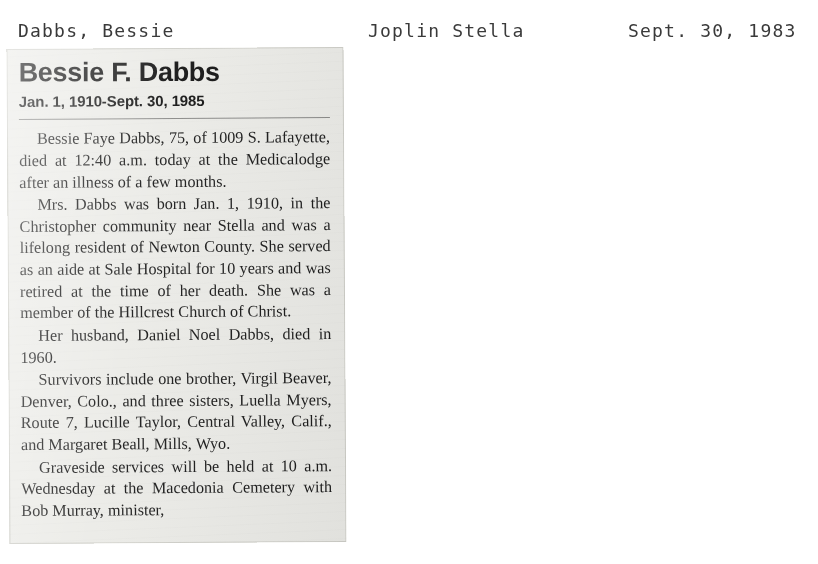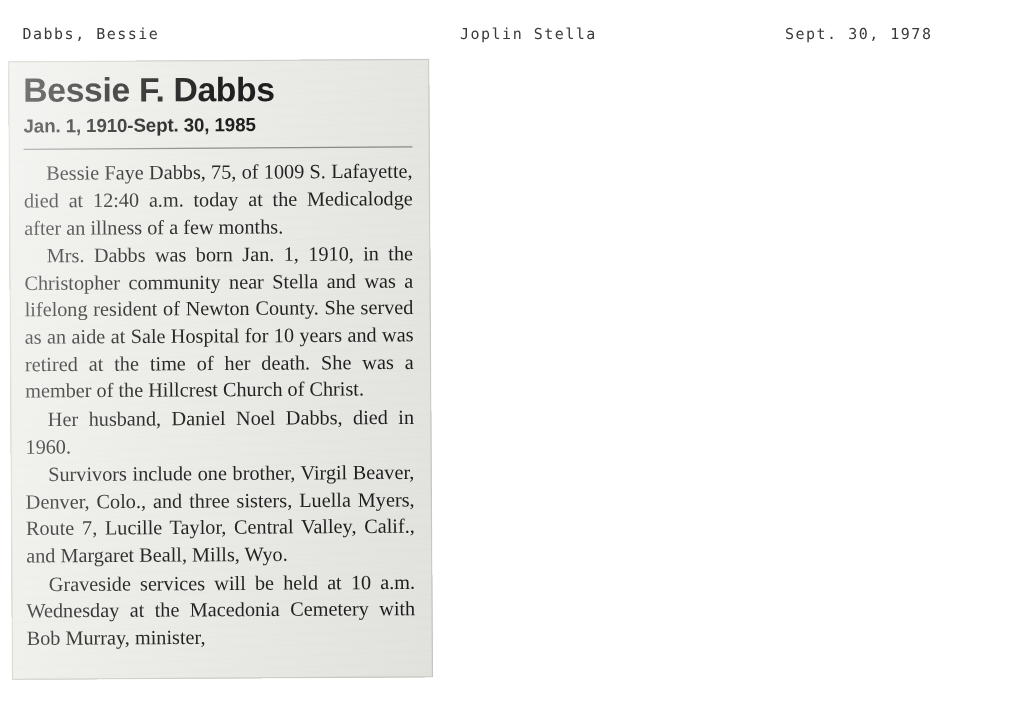--- a/index.html
+++ b/index.html
@@ -26,7 +26,7 @@
   .hdr-text {
     position: absolute;
     font-family: "DejaVu Sans Mono", monospace;
-    font-size: 12px;
+    font-size: 18px;
     letter-spacing: 1.2px;
     color: #3a3a3a;
     white-space: pre;

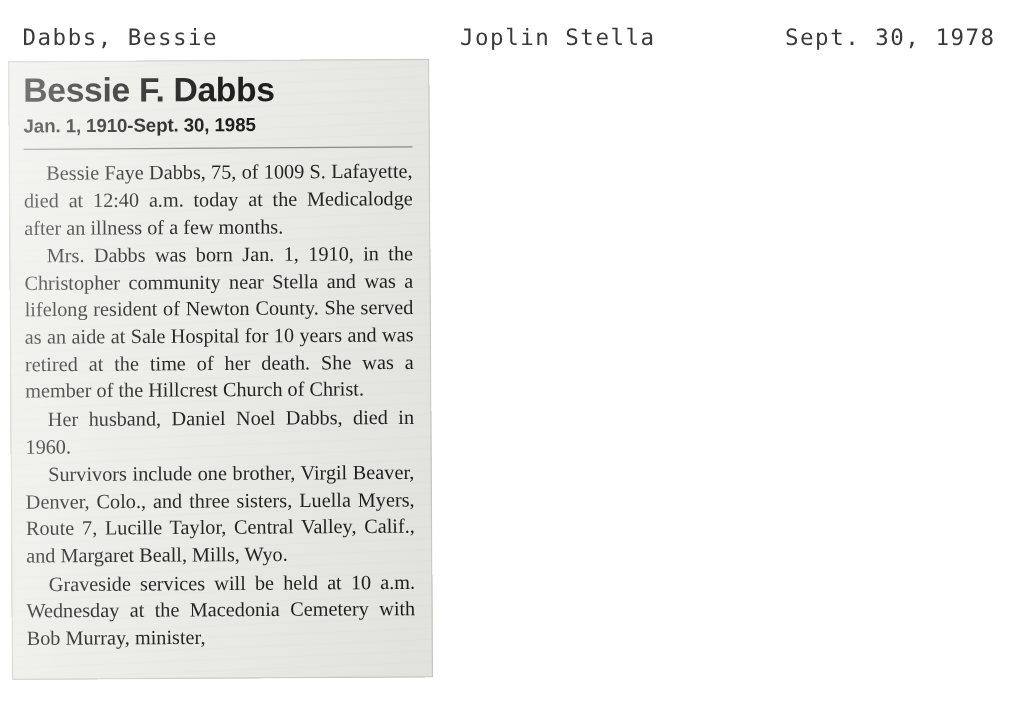--- a/index.html
+++ b/index.html
@@ -127,7 +127,7 @@
 <div class="header-line">
   <span class="hdr-text hdr-name">Dabbs, Bessie</span>
   <span class="hdr-text hdr-paper">Joplin Stella</span>
-  <span class="hdr-text hdr-date">Sept. 30, 1978</span>
+  <span class="hdr-text hdr-date">Sept. 30, 1983</span>
 </div>
 
 <div class="clipping">

